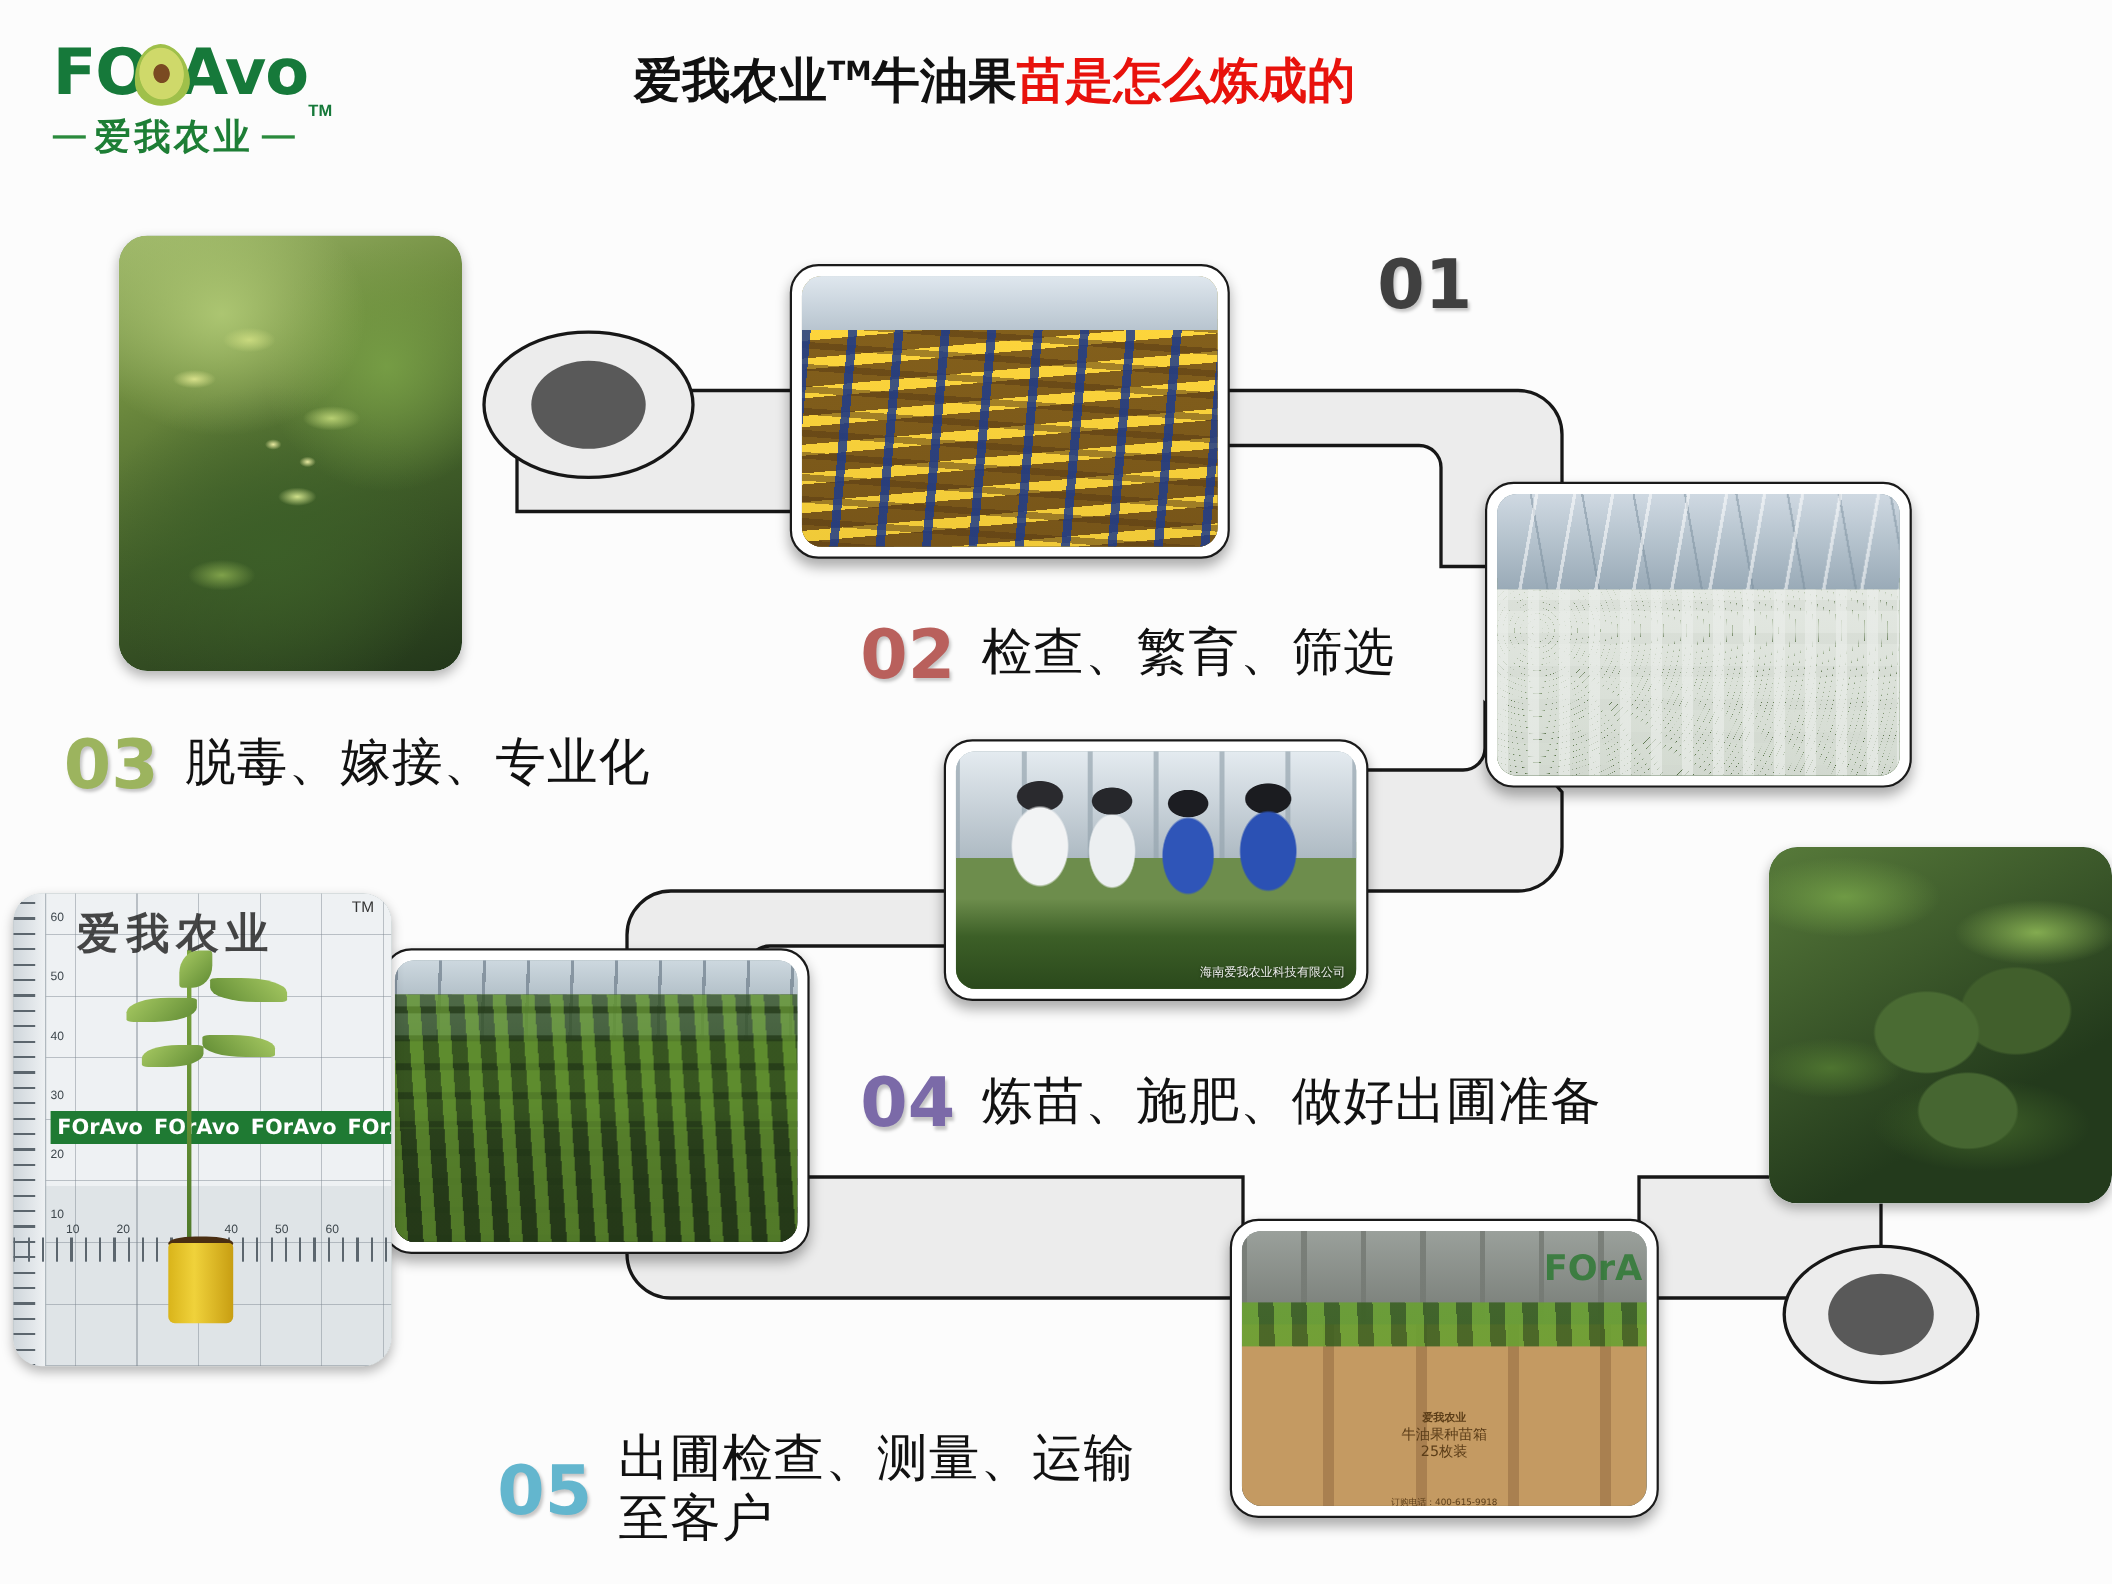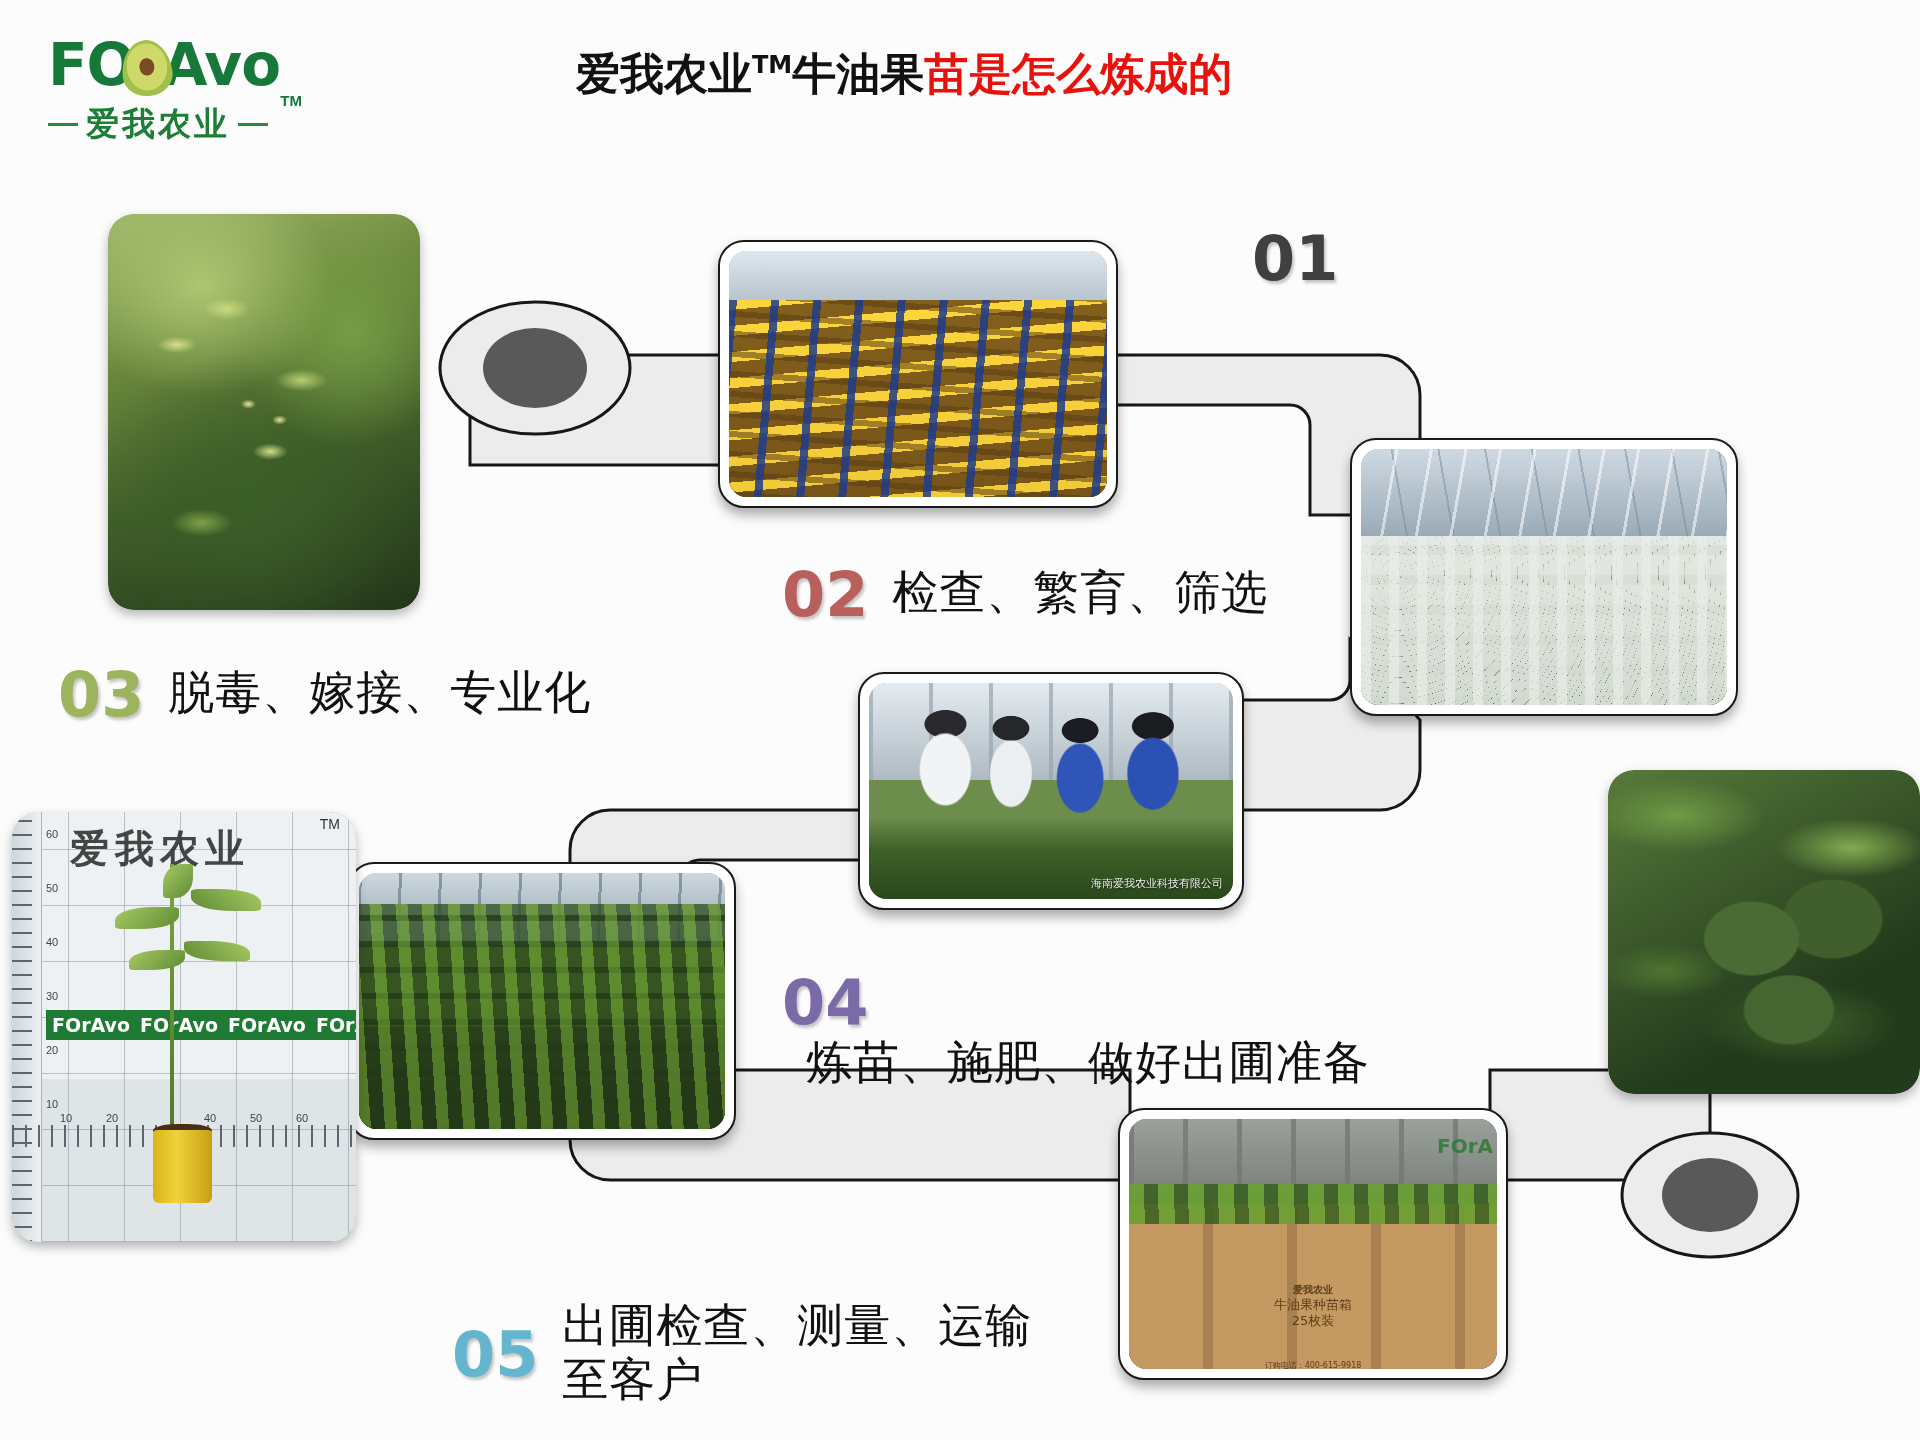--- a/index.html
+++ b/index.html
@@ -375,7 +375,7 @@
     <span class="step-txt">脱毒、嫁接、专业化</span>
   </div>
 
-  <div class="step" style="left:782px; top:972px;flex-direction:column;">
+  <div class="step" style="left:782px; top:972px;">
     <span class="step-num" style="color:#7b6aa8">04</span>
     <span class="step-txt">炼苗、施肥、做好出圃准备</span>
   </div>

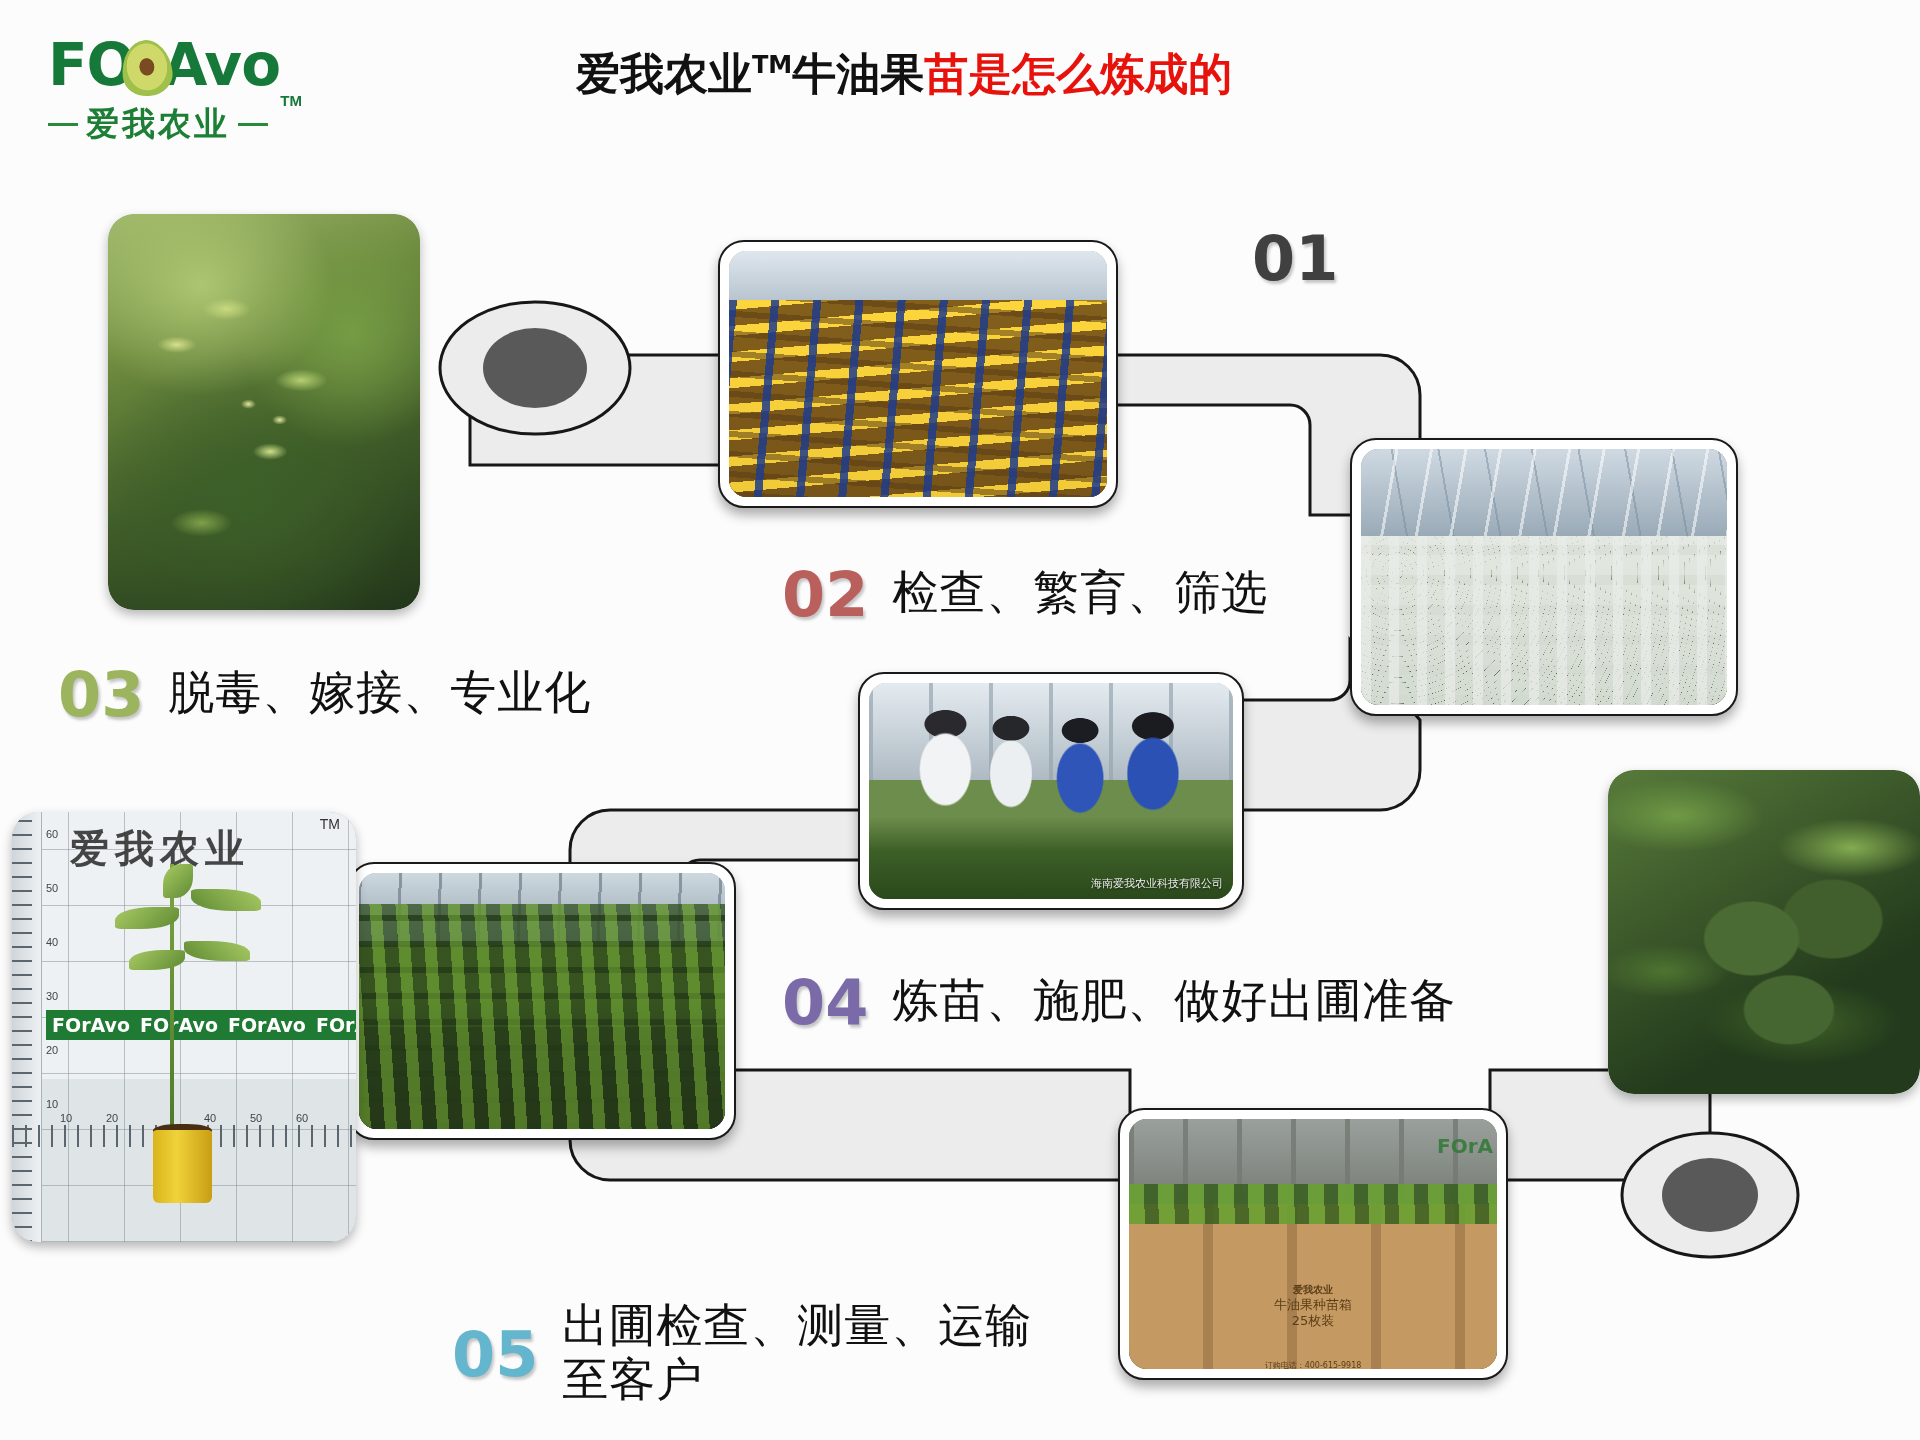--- a/index.html
+++ b/index.html
@@ -208,7 +208,7 @@
   .box-label .b2 { font-size:13px; }
   .box-label .b3 { font-size:8px;margin-top:32px; }
   .box-foravo { position:absolute; right:4px; top:6%; color:#2f7a35; font-weight:700;
-     font-size:20px; font-family:"DejaVu Sans",sans-serif; opacity:.85; }
+     font-size:32px; font-family:"DejaVu Sans",sans-serif; opacity:.85; }
 
   
   .step { position:absolute; display:flex; align-items:flex-start; white-space:nowrap; }

